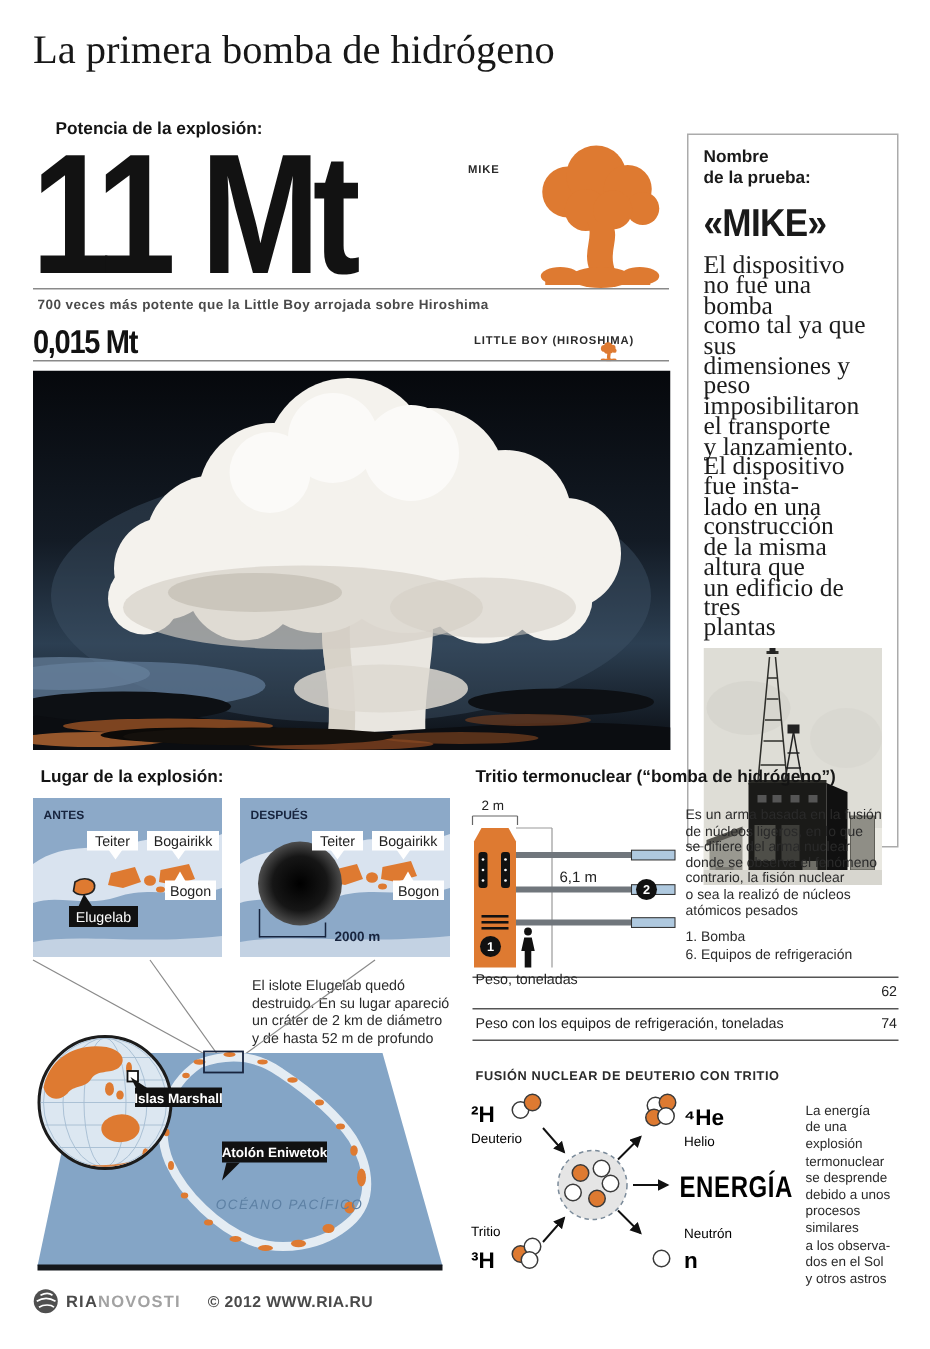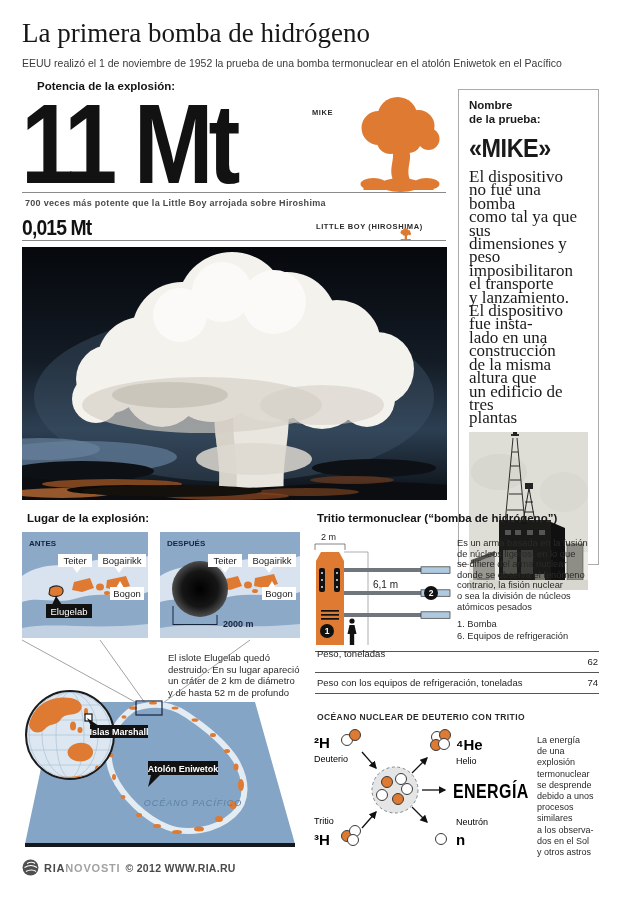--- a/index.html
+++ b/index.html
@@ -43,7 +43,6 @@
 <div class="page">
 
   <div class="abs title" style="left:22px;top:18px;">La primera bomba de hidrógeno</div>
-  <div class="abs subtitle" style="left:22px;top:57px;">EEUU realizó el 1 de noviembre de 1952 la prueba de una bomba termonuclear en el atolón Eniwetok en el Pacífico</div>
 
   <div class="abs seclabel" style="left:37px;top:80px;">Potencia de la explosión:</div>
   <div class="abs bigvalue" style="left:21px;top:96px;">11 Mt</div>

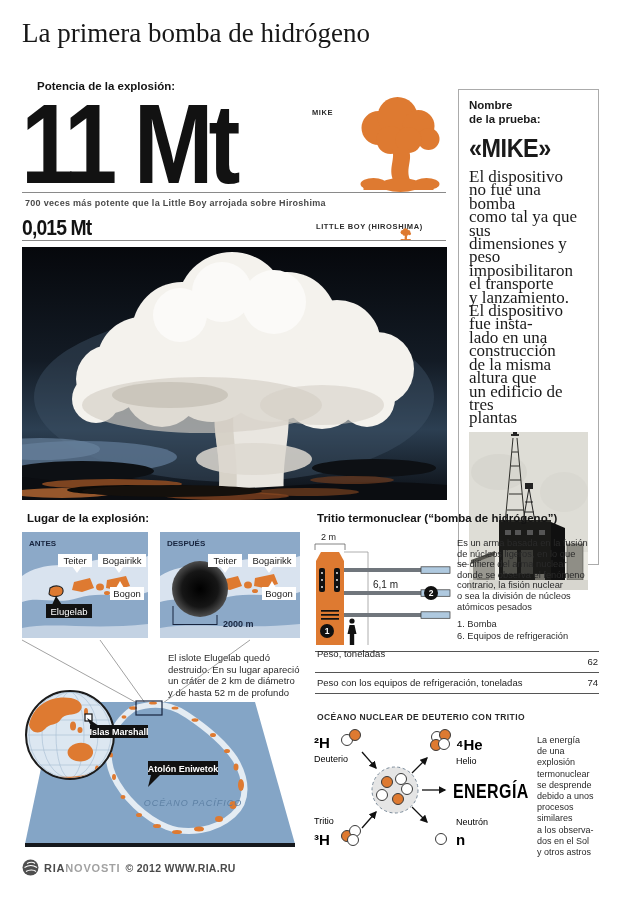--- a/index.html
+++ b/index.html
@@ -405,7 +405,7 @@
 se difiere del arma nuclear
 donde se observa el fenómeno
 contrario, la fisión nuclear
-o sea la división de núcleos
+o sea la realizó de núcleos
 atómicos pesados</div>
   <div class="abs legend" style="left:457px;top:618px;">1. Bomba</div>
   <div class="abs legend" style="left:457px;top:630px;">6. Equipos de refrigeración</div>

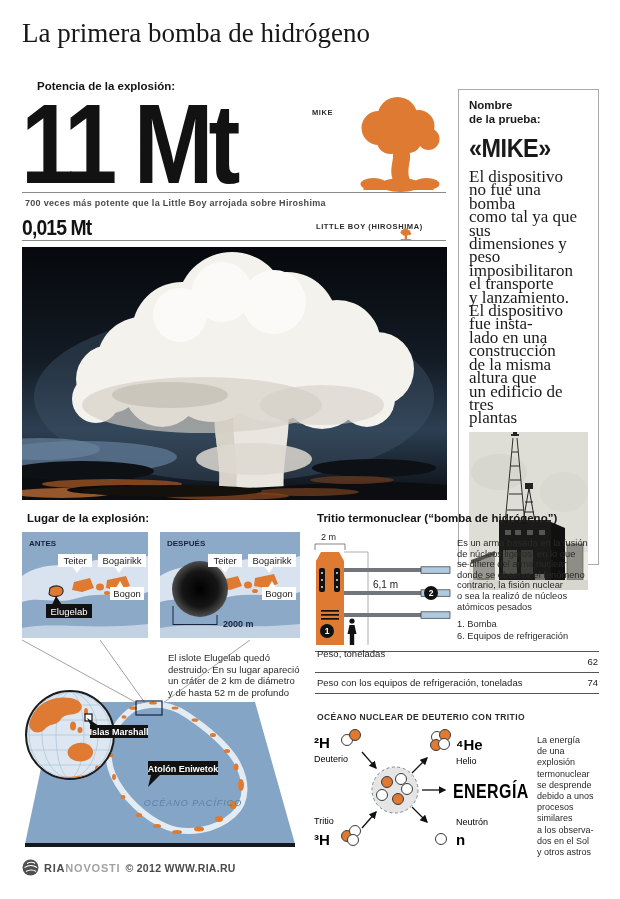--- a/index.html
+++ b/index.html
@@ -418,7 +418,7 @@
   <div class="abs trow" style="left:549px;top:677px;width:49px;text-align:right;">74</div>
   <div class="abs" style="left:315px;top:693px;width:284px;height:1px;background:#555;"></div>
 
-  <div class="abs fusehead" style="left:317px;top:712px;">OCÉANO NUCLEAR DE DEUTERIO CON TRITIO</div>
+  <div class="abs fusehead" style="left:317px;top:712px;">FUSIÓN NUCLEAR DE DEUTERIO CON TRITIO</div>
 
   <svg class="abs" style="left:310px;top:726px;" width="235" height="130" viewBox="0 0 235 130">
     <defs>

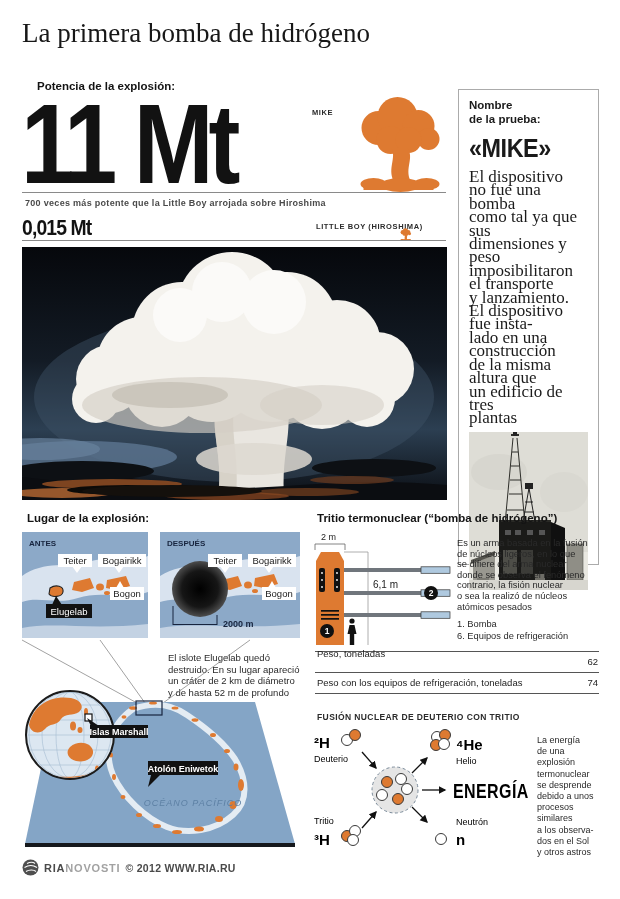--- a/index.html
+++ b/index.html
@@ -33,7 +33,7 @@
   .brand{font-size:11px;font-weight:bold;letter-spacing:.8px;margin-left:5px;}
   .brand .p1{color:#4a4a4a;margin-top:47px;}
   .brand .p2{color:#a2a2a2;}
-  .copy{font-size:10.5px;font-weight:bold;letter-spacing:.3px;color:#4a4a4a;margin-left:5px;}
+  .copy{font-size:10.5px;font-weight:bold;letter-spacing:.3px;color:#4a4a4a;margin-left:18px;}
   svg{display:block;}
   text{font-family:"Liberation Sans","DejaVu Sans",sans-serif;}
 </style>

